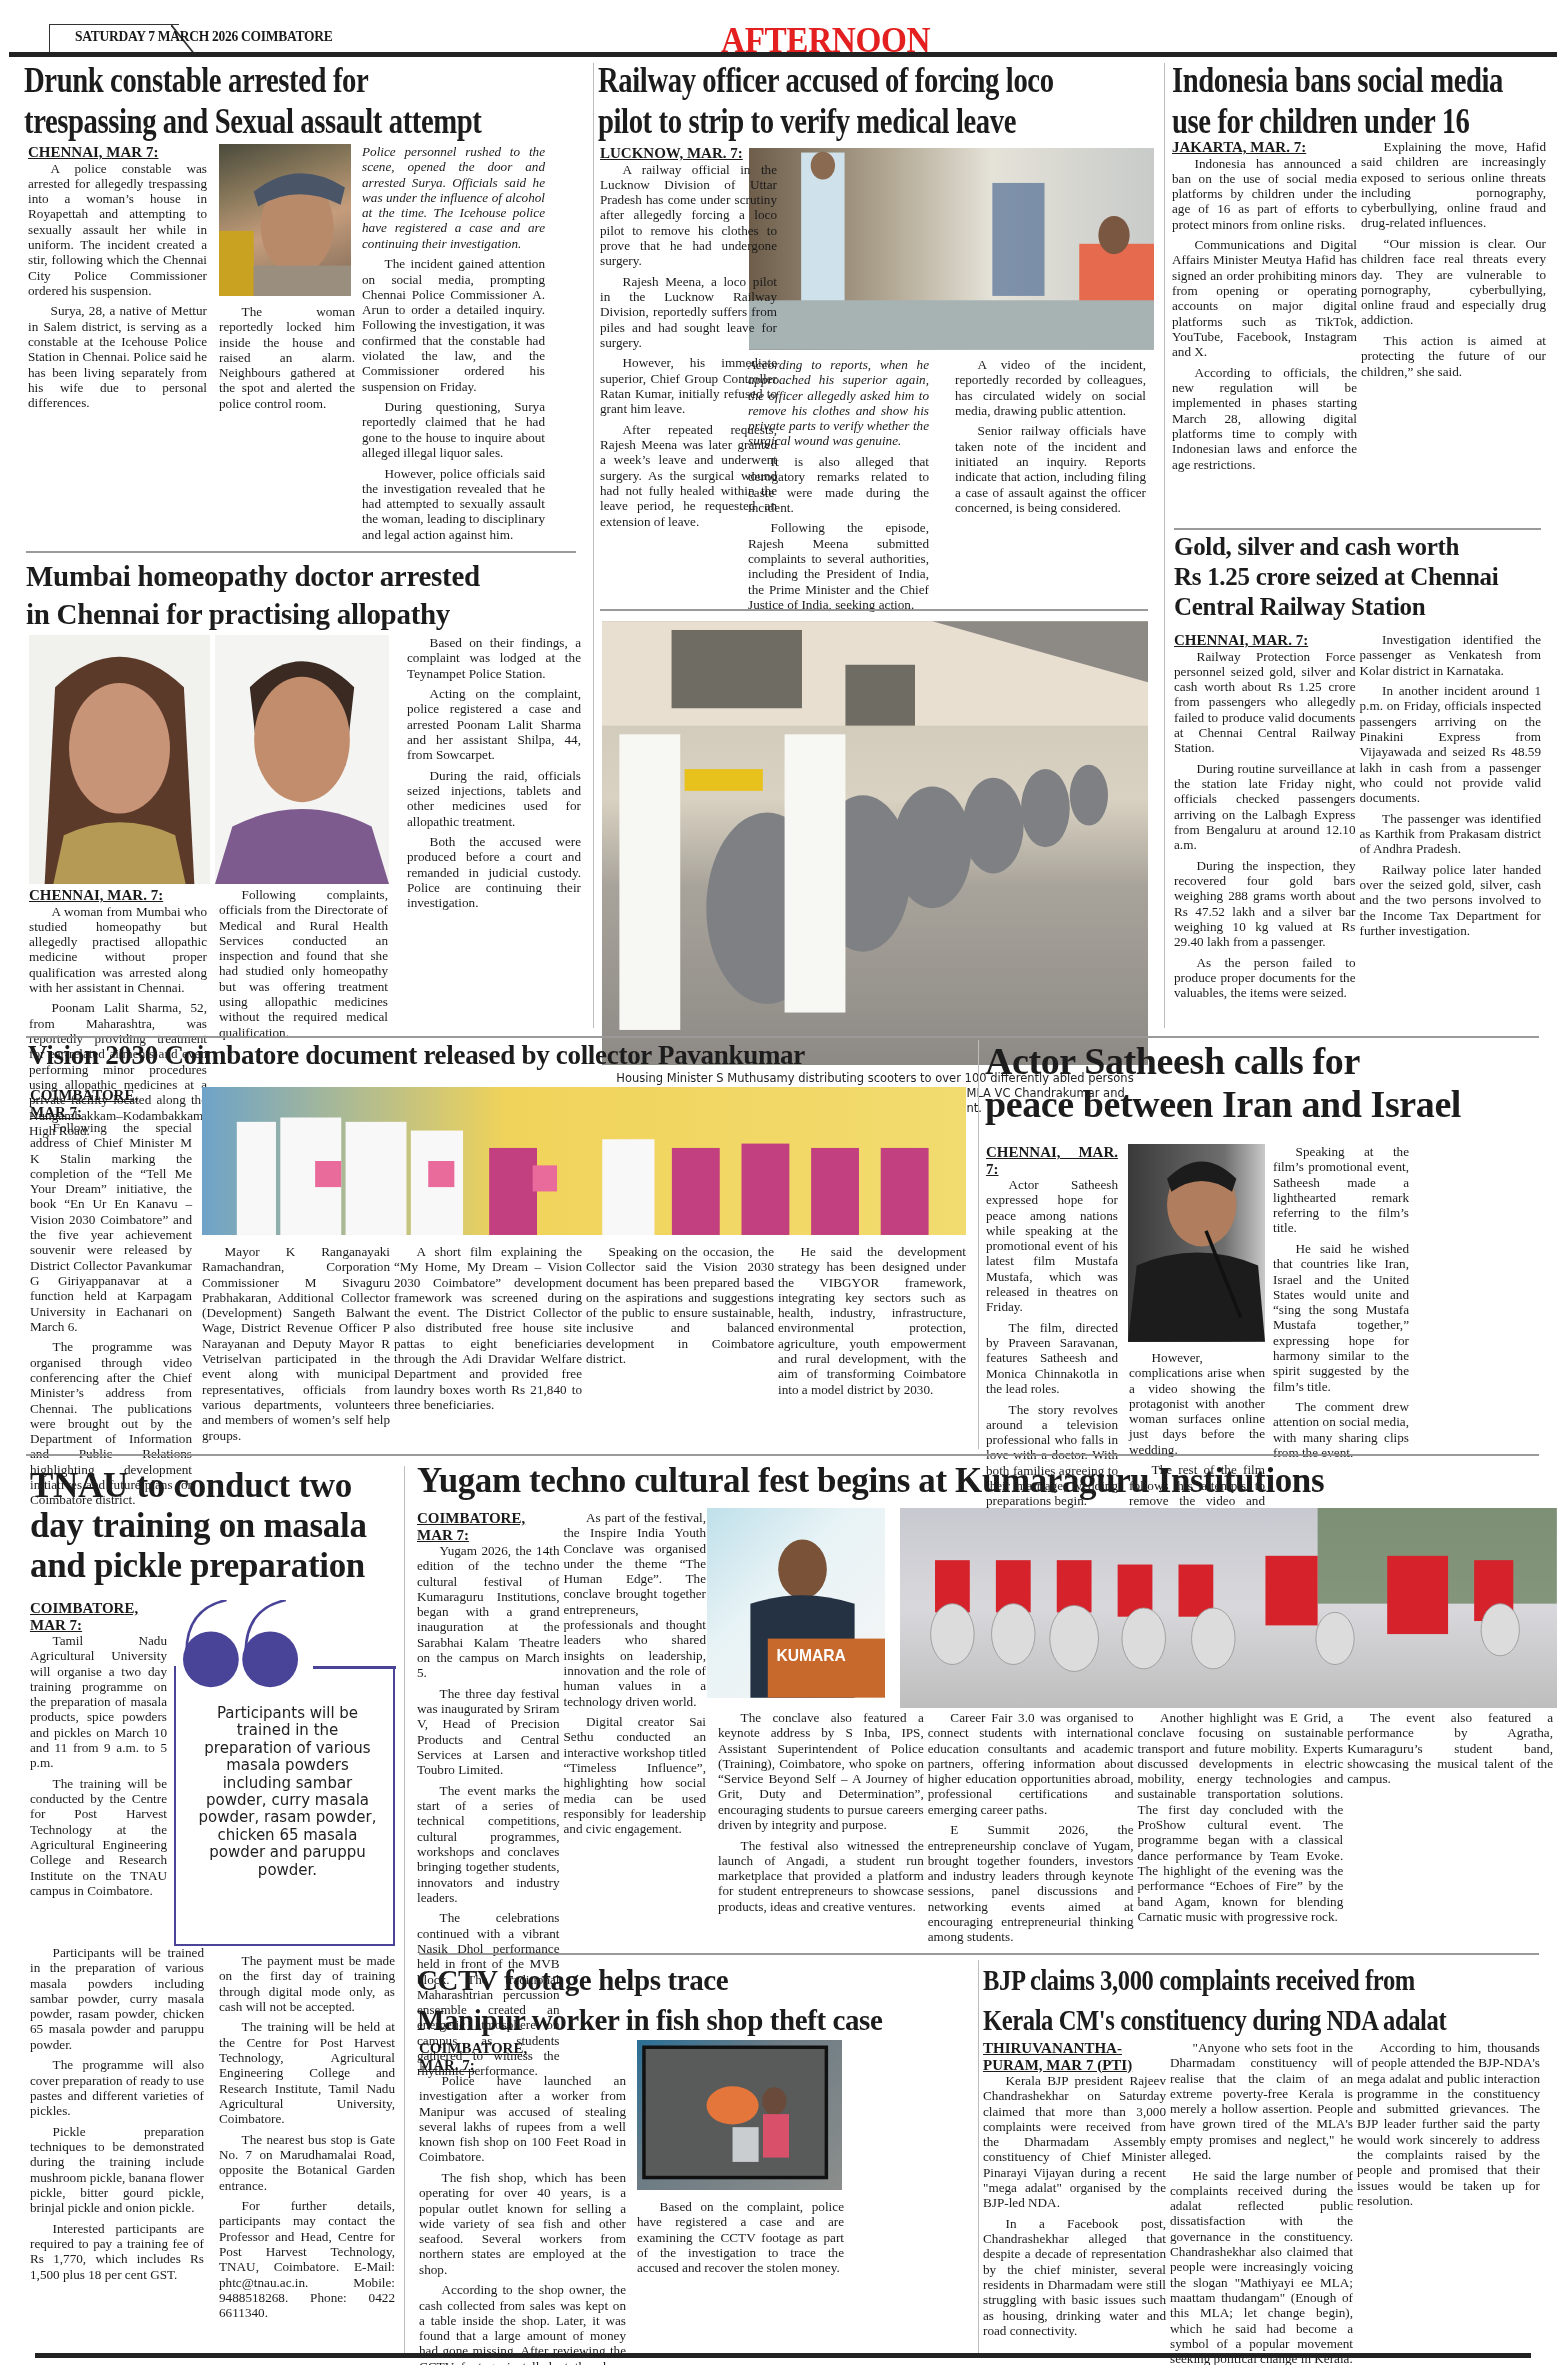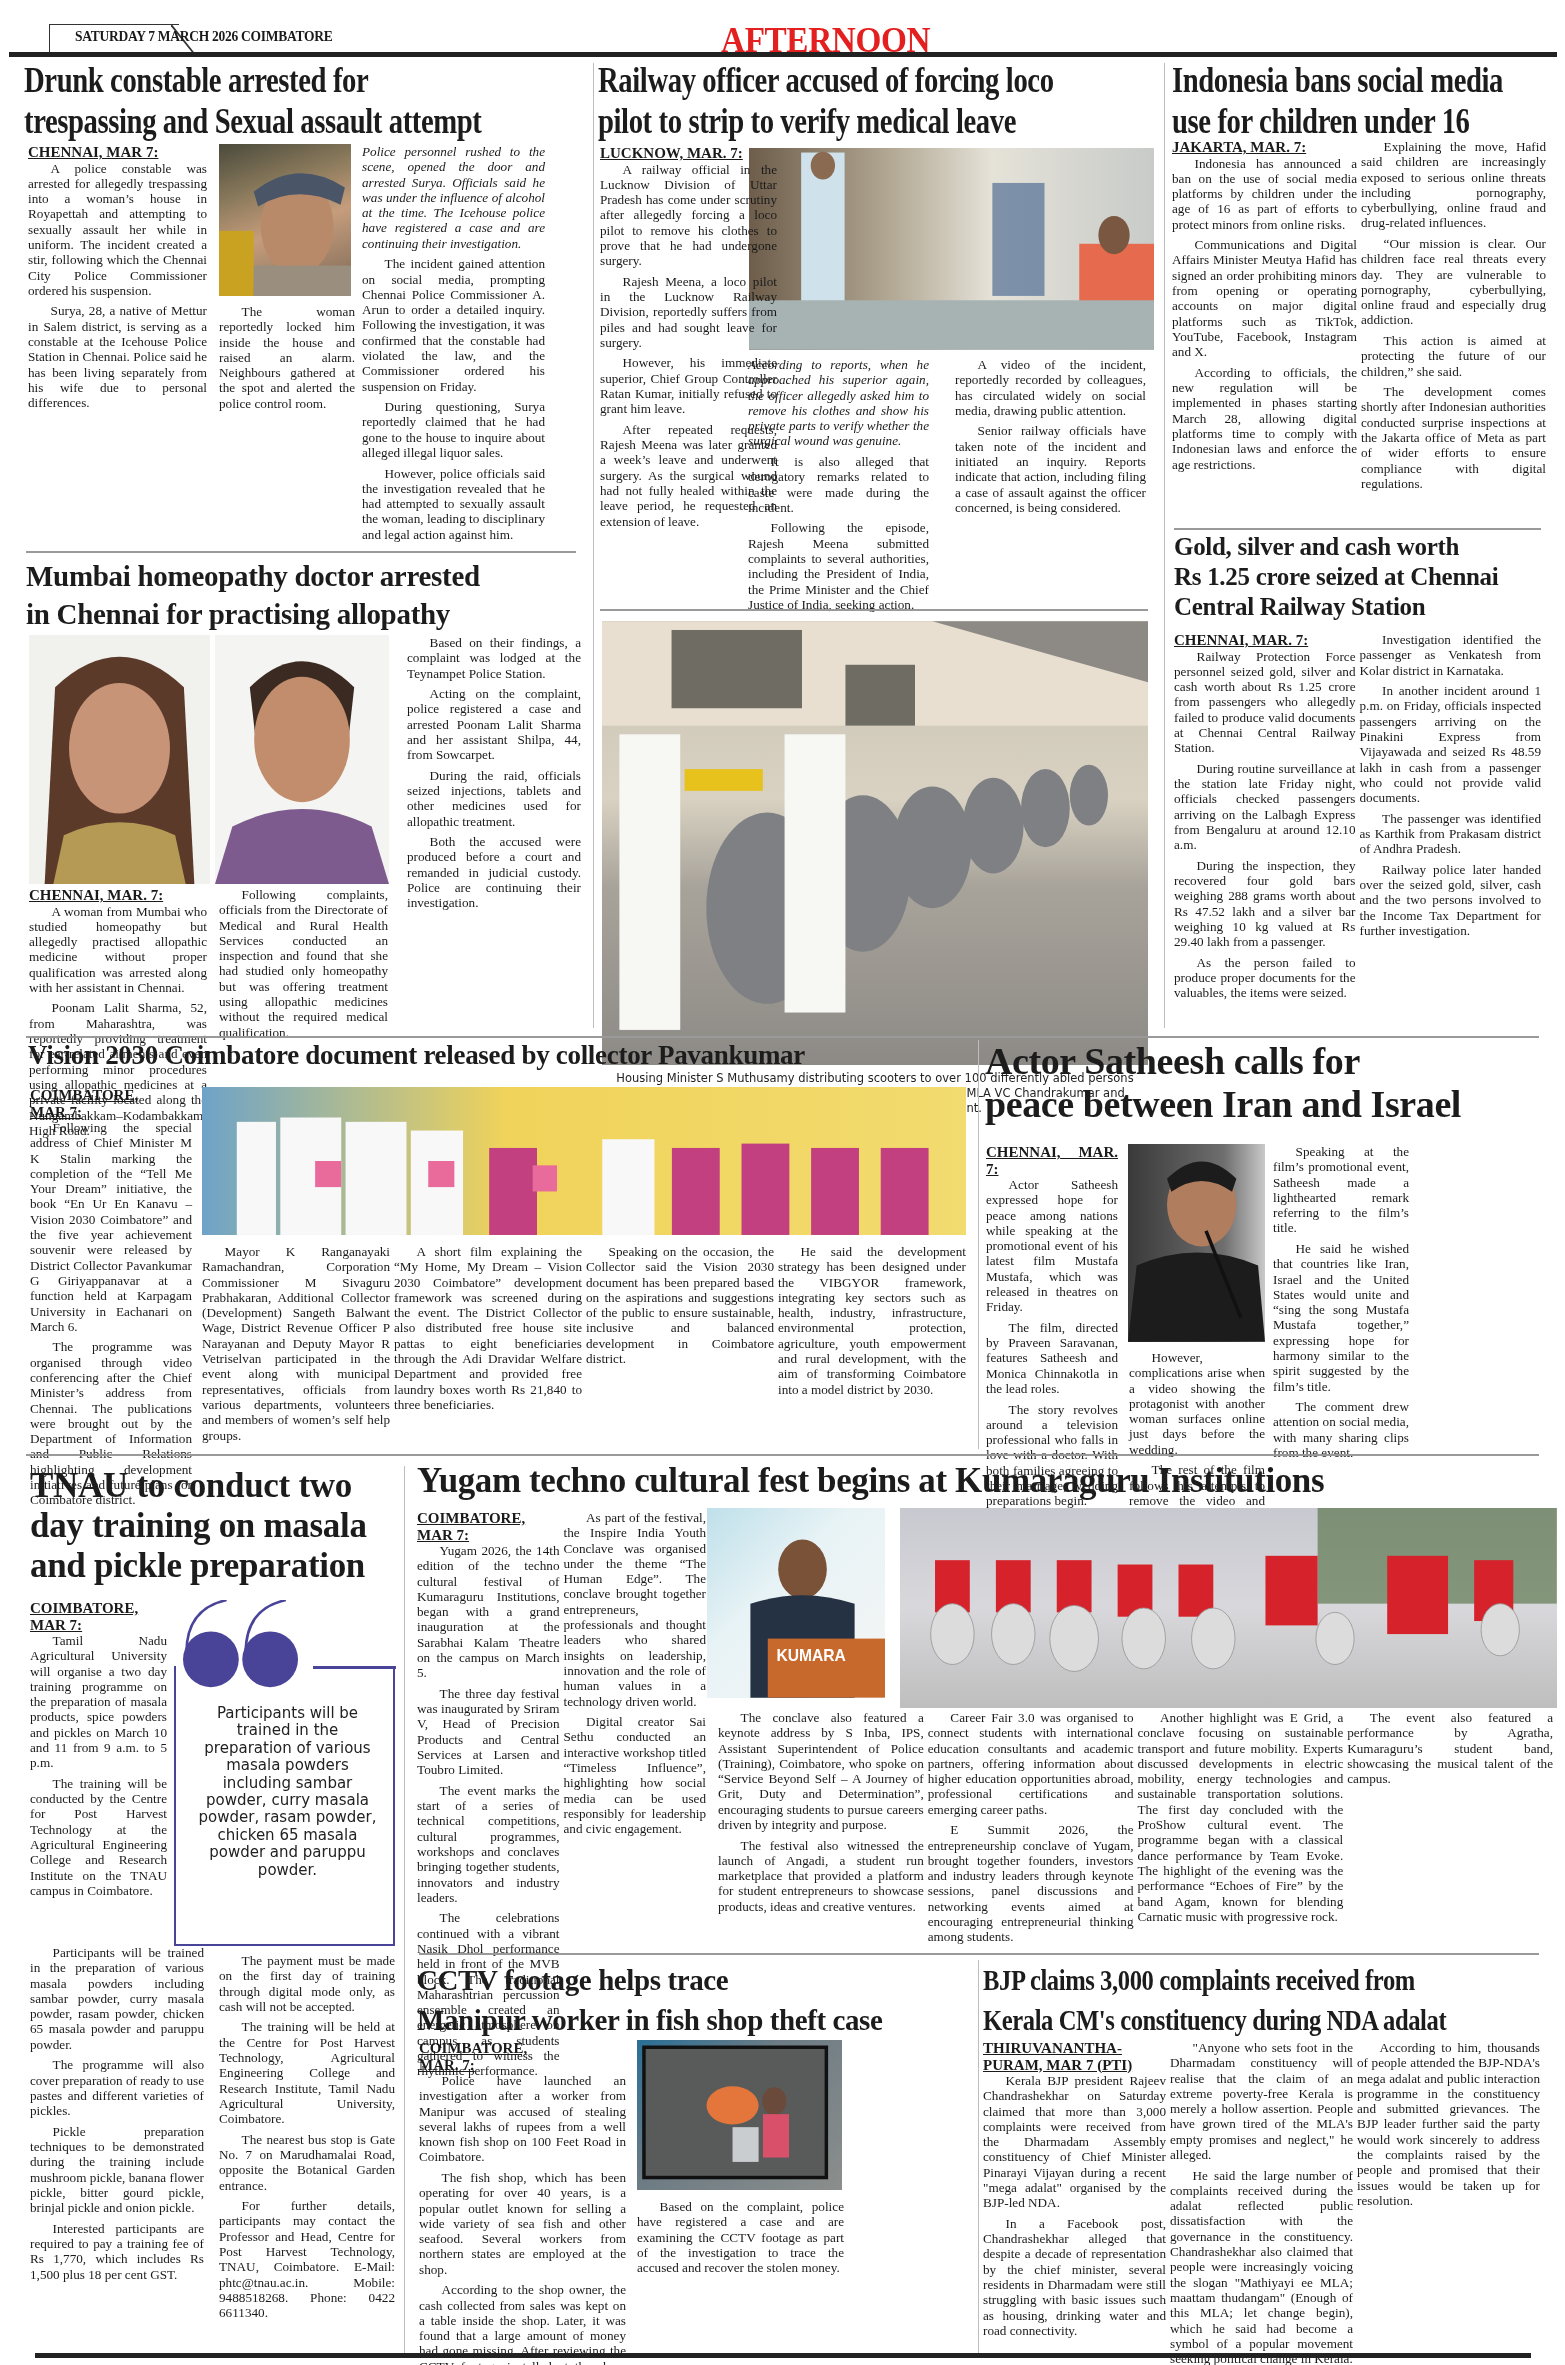--- a/index.html
+++ b/index.html
@@ -175,7 +175,6 @@
       <p>Explaining the move, Hafid said children are increasingly exposed to serious online threats including pornography, cyberbullying, online fraud and drug-related influences.</p>
       <p>“Our mission is clear. Our children face real threats every day. They are vulnerable to pornography, cyberbullying, online fraud and especially drug addiction.</p>
       <p>This action is aimed at protecting the future of our children,” she said.</p>
-      <p>The development comes shortly after Indonesian authorities conducted surprise inspections at the Jakarta office of Meta as part of wider efforts to ensure compliance with digital regulations.</p>
     </div>
   </div>
 </div>

